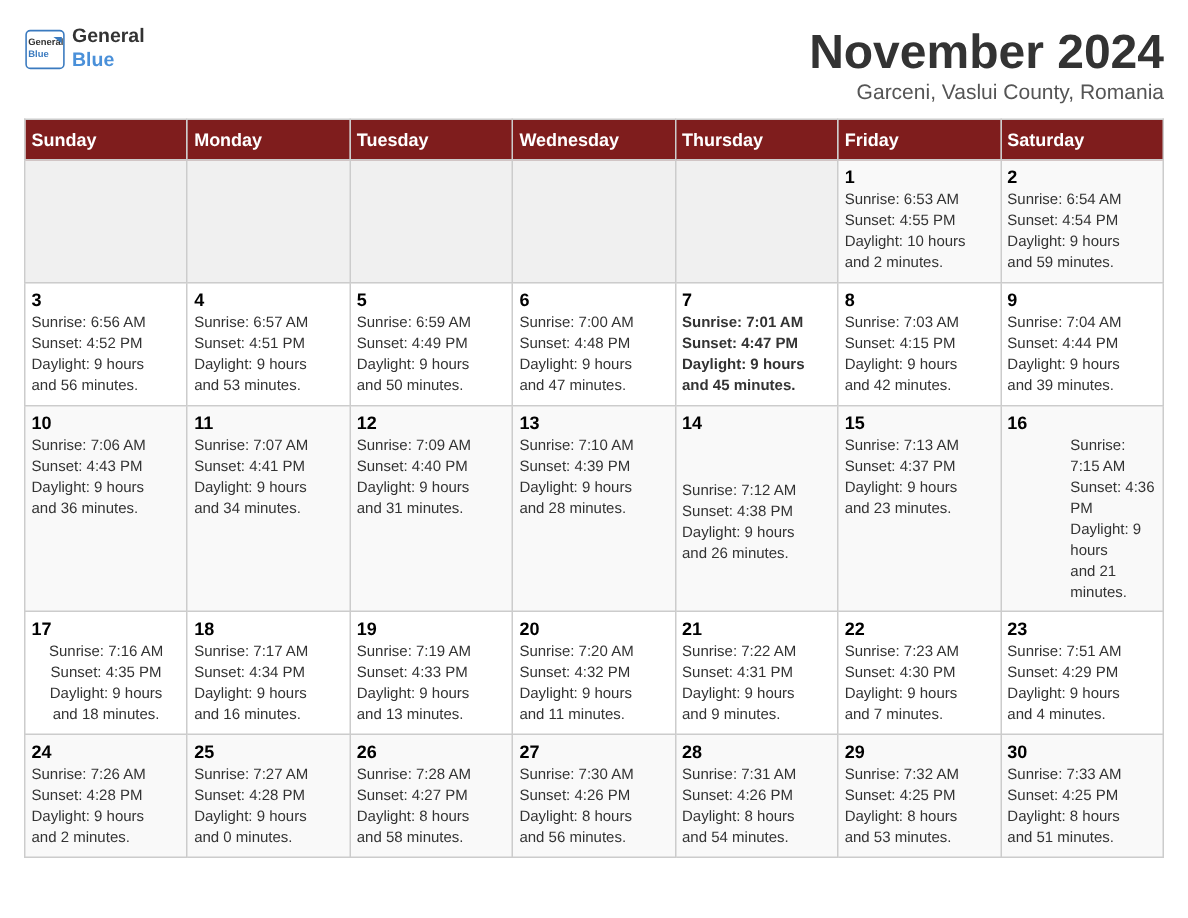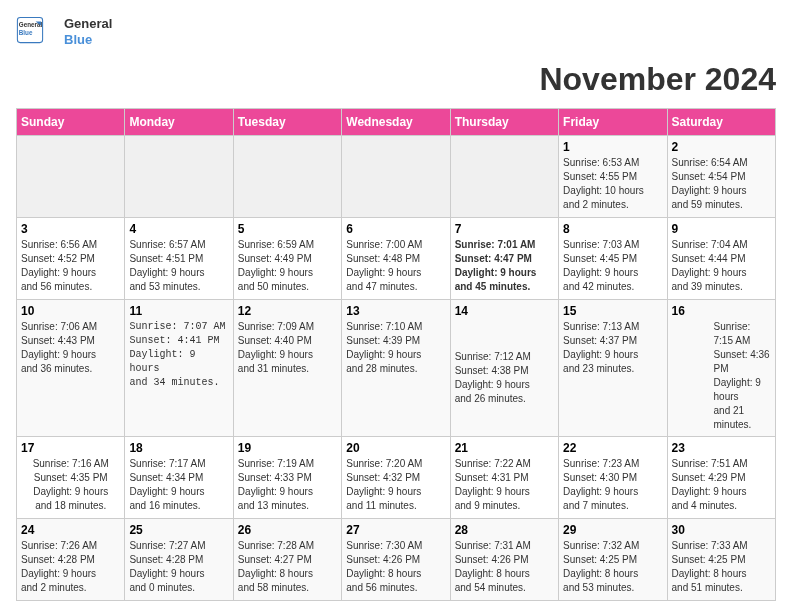--- a/index.html
+++ b/index.html
@@ -18,8 +18,8 @@
     }
     .logo {
       display: flex;
-      align-items: flex-start;
-      gap: 20px;
+      align-items: flex-end;
+      gap: 4px;
     }
     .logo-text {
       font-size: 13px;

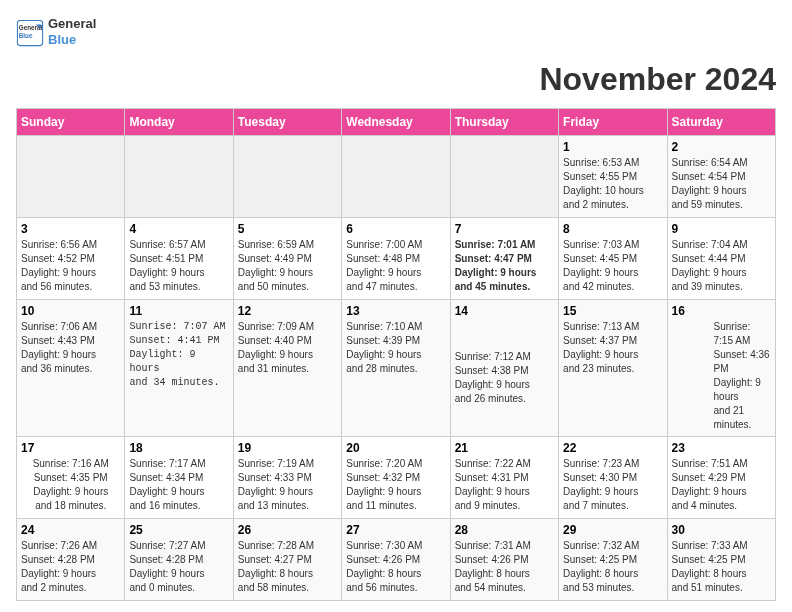--- a/index.html
+++ b/index.html
@@ -36,7 +36,6 @@
     }
     .title-area {
       text-align: right;
-      margin-top: 45px;
     }
     .main-title {
       font-size: 32px;

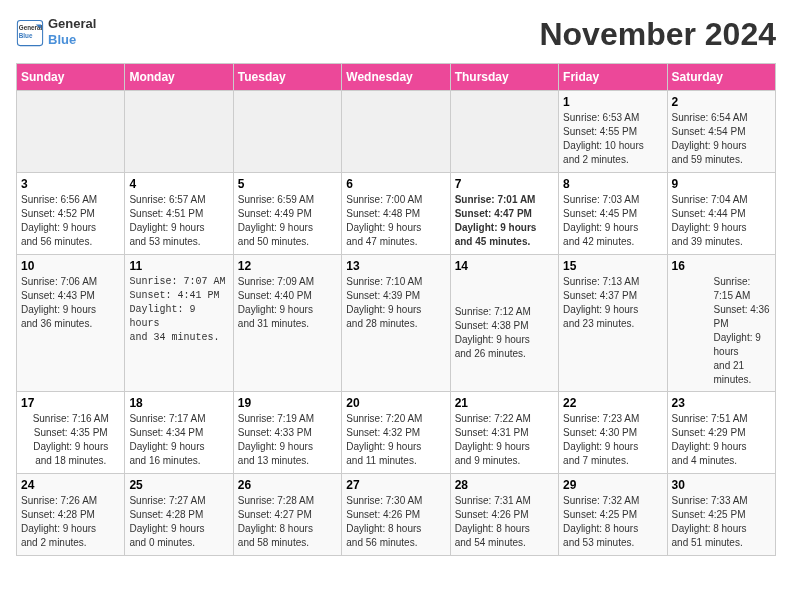--- a/index.html
+++ b/index.html
@@ -104,6 +104,7 @@
   </div>
   <div class="title-area">
     <div class="main-title">November 2024</div>
+    <div class="subtitle">Garceni, Vaslui County, Romania</div>
   </div>
 </div>
 

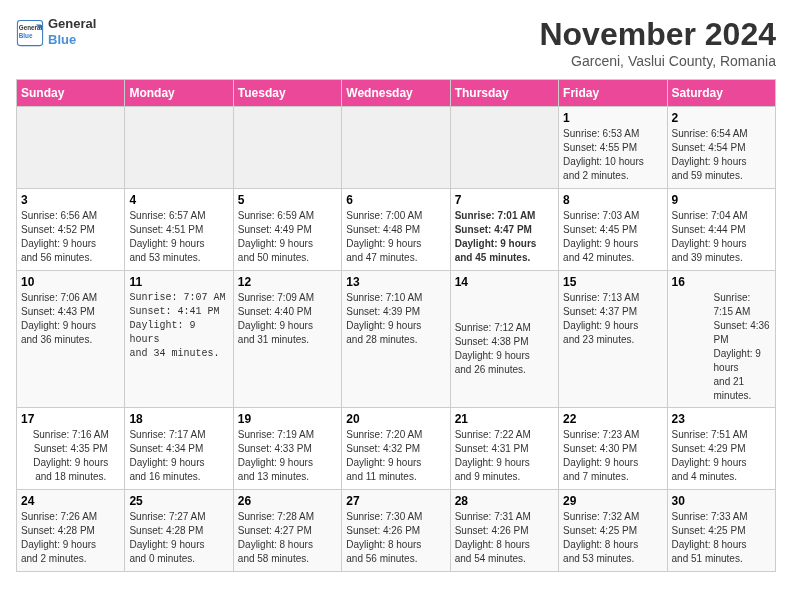--- a/index.html
+++ b/index.html
@@ -52,7 +52,7 @@
       font-size: 10.5px;
     }
     thead tr th {
-      background-color: #ec4899;
+      background-color: #7f1d1d;
       color: #fff;
       padding: 6px 4px;
       text-align: left;

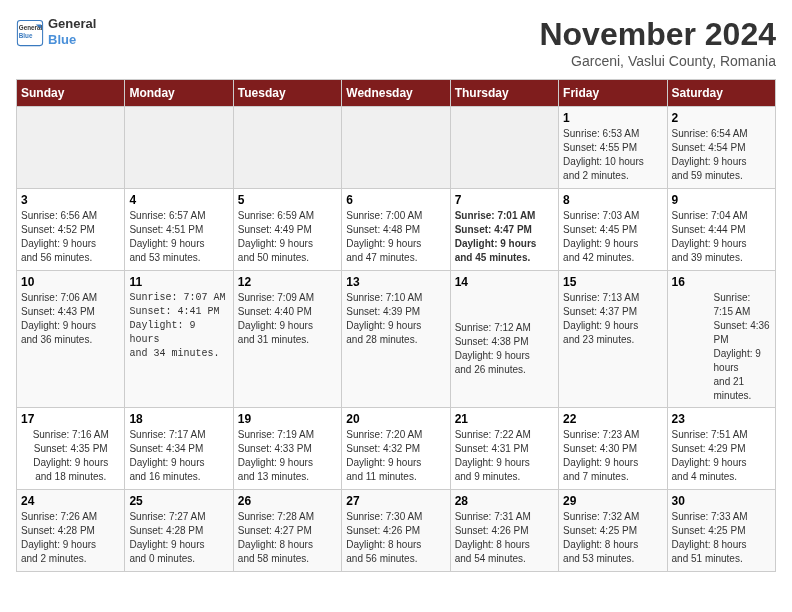--- a/index.html
+++ b/index.html
@@ -181,7 +181,7 @@
         <td>
           <span class="day-num">8</span>
           <div class="day-info" style="white-space: pre-line;">Sunrise: 7:03 AM
-Sunset: 4:45 PM
+Sunset: 4:15 PM
 Daylight: 9 hours
 and 42 minutes.</div>
         </td>

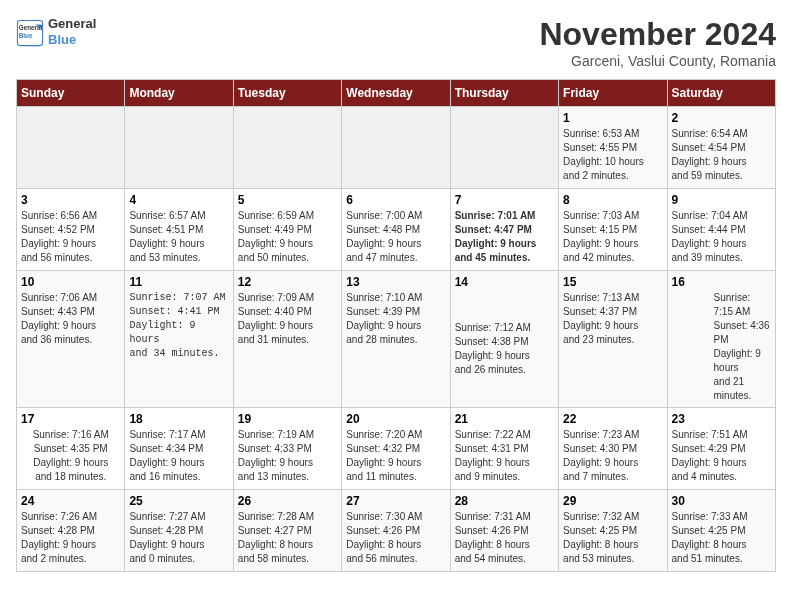--- a/index.html
+++ b/index.html
@@ -203,7 +203,7 @@
         </td>
         <td>
           <span class="day-num">11</span>
-          <div class="day-info" style="white-space: pre-line; font-family: Liberation Mono, monospace;">Sunrise: 7:07 AM
+          <div class="day-info" style="white-space: pre-line;">Sunrise: 7:07 AM
 Sunset: 4:41 PM
 Daylight: 9 hours
 and 34 minutes.</div>

